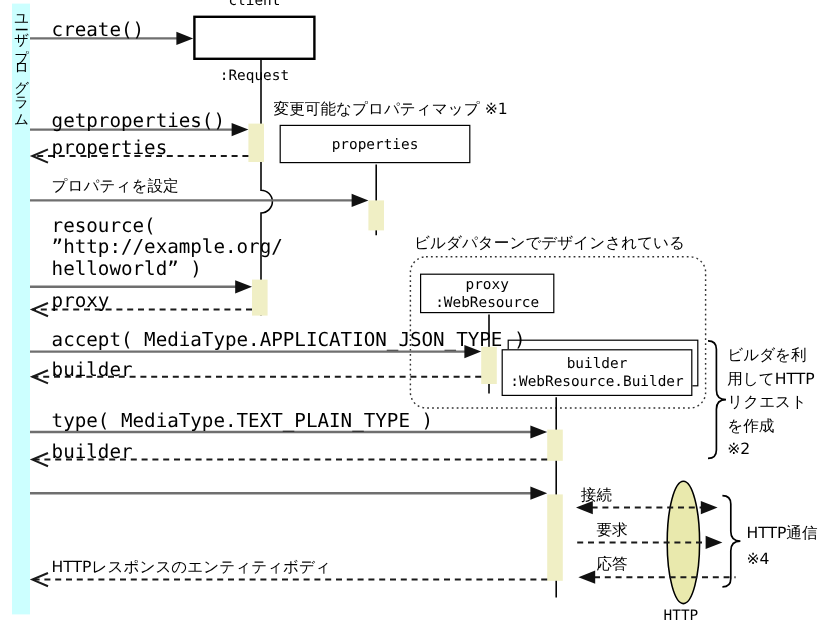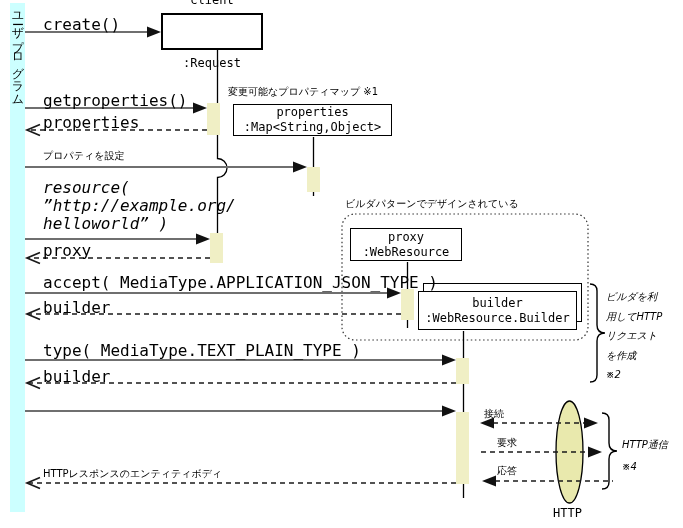--- a/index.html
+++ b/index.html
@@ -26,7 +26,7 @@
   .lbl{
     position:absolute;font-size:16px;line-height:16px;white-space:pre;z-index:4;
   }
-  .jp{font-size:10px;font-family:"DejaVu Sans","Liberation Sans",sans-serif;}
+  .jp{font-size:13px;font-family:"DejaVu Sans","Liberation Sans",sans-serif;}
   .multiline{white-space:pre-line;font-style:italic;}
   .note-right{width:80px;line-height:19.5px;}
 </style>

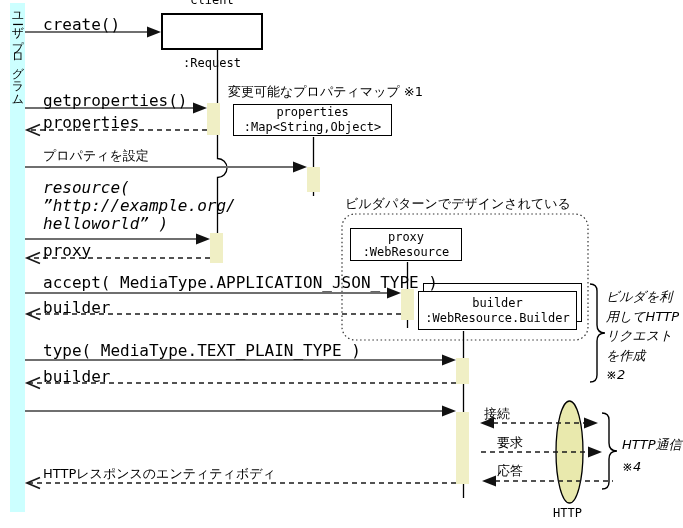--- a/index.html
+++ b/index.html
@@ -133,7 +133,6 @@
   </div>
   <div class="obj" style="left:233px;top:104px;width:157px;height:30px;">
     <span>properties</span>
-    <span>:Map&lt;String,Object&gt;</span>
   </div>
   <div class="obj" style="left:350px;top:228px;width:110px;height:31px;">
     <span>proxy</span>

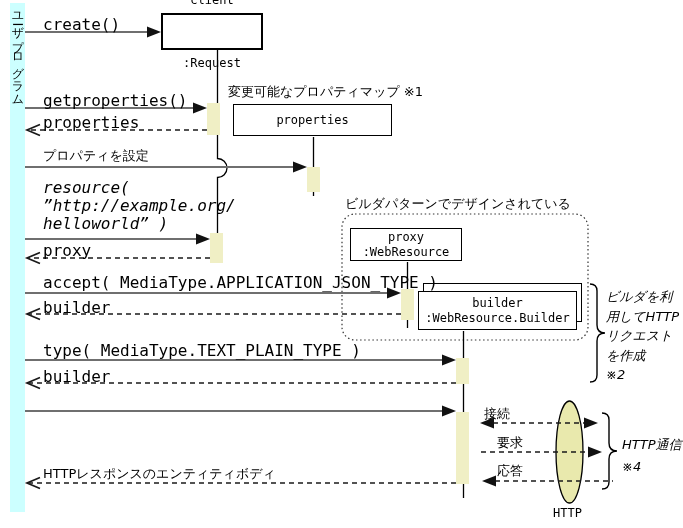--- a/index.html
+++ b/index.html
@@ -27,7 +27,7 @@
     position:absolute;font-size:16px;line-height:16px;white-space:pre;z-index:4;
   }
   .jp{font-size:13px;font-family:"DejaVu Sans","Liberation Sans",sans-serif;}
-  .multiline{white-space:pre-line;font-style:italic;}
+  .multiline{white-space:pre-line;}
   .note-right{width:80px;line-height:19.5px;}
 </style>
 </head>

